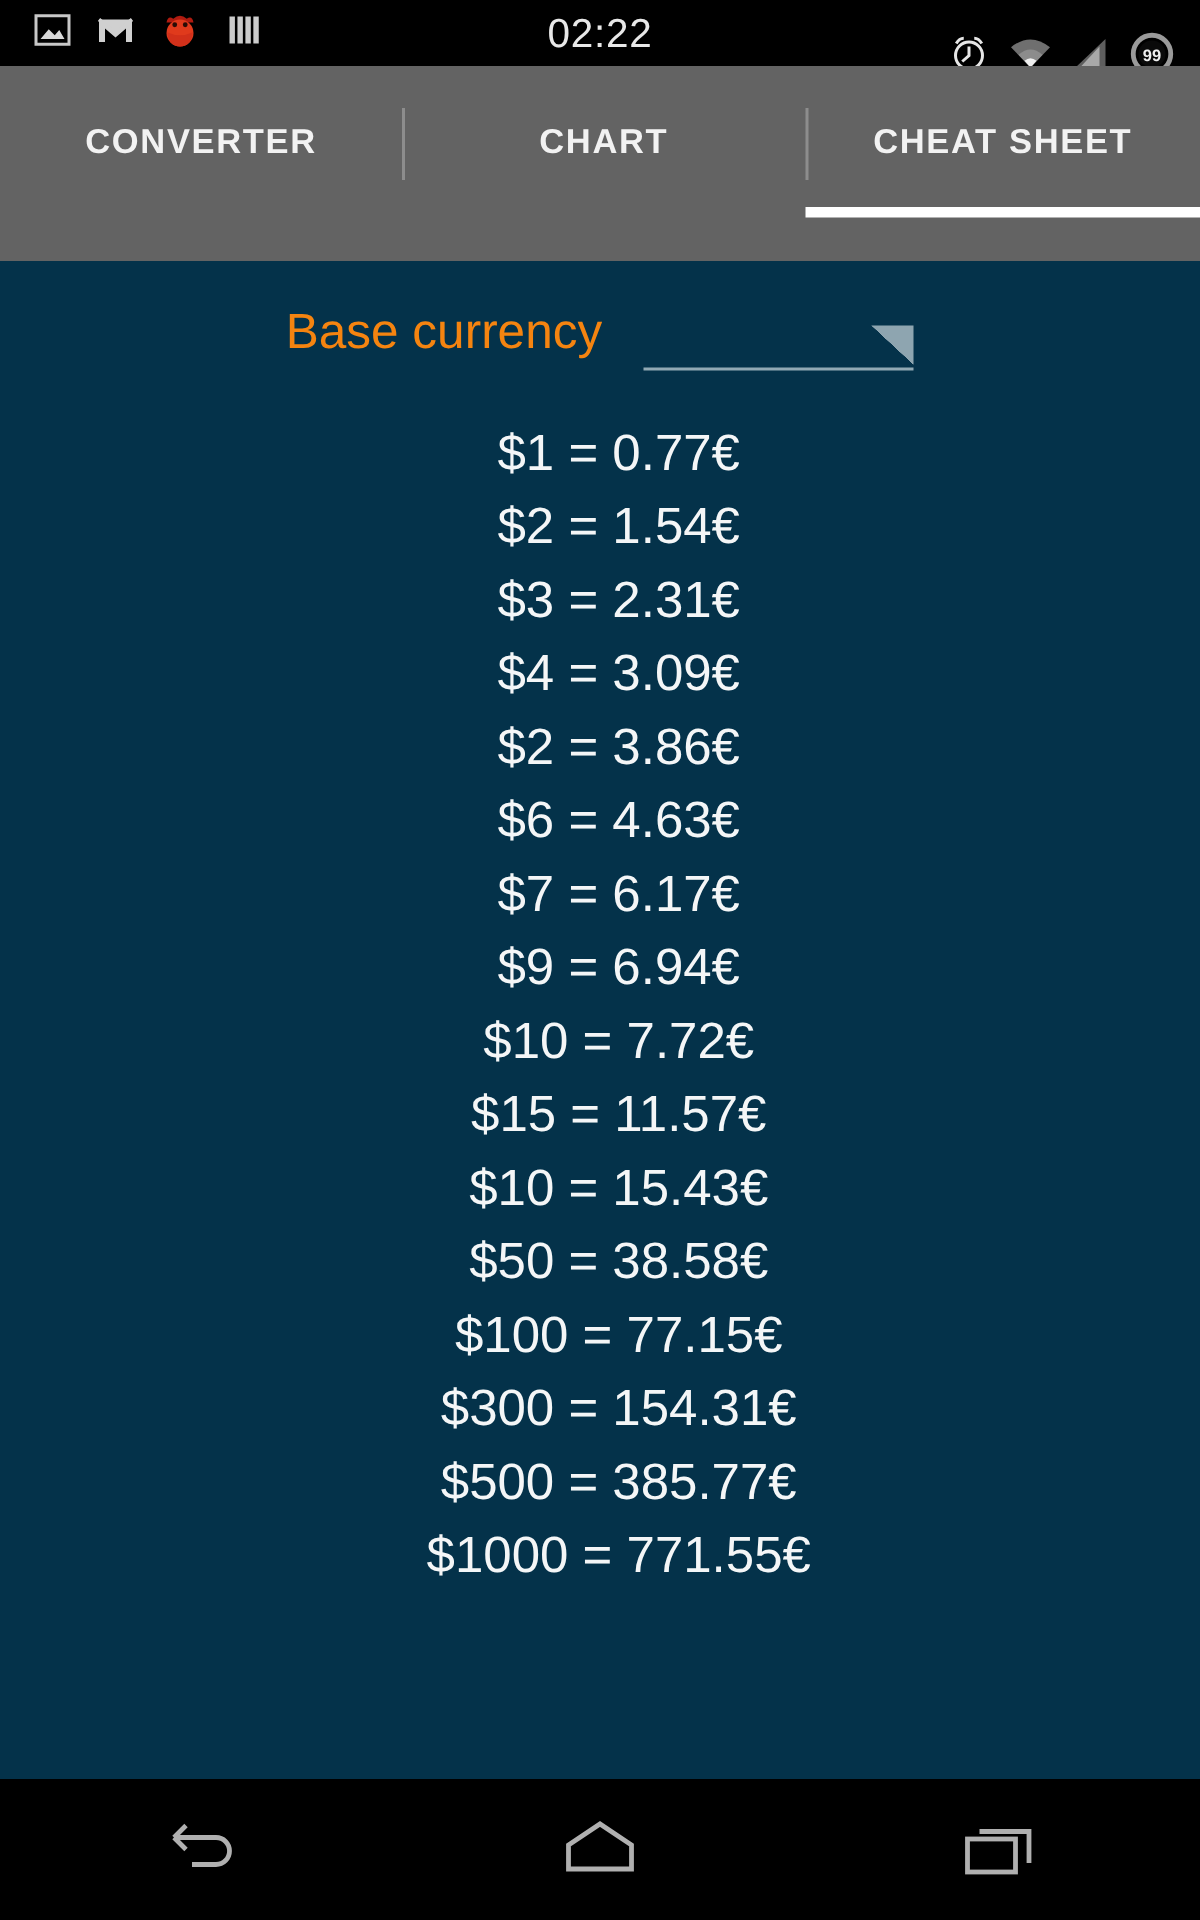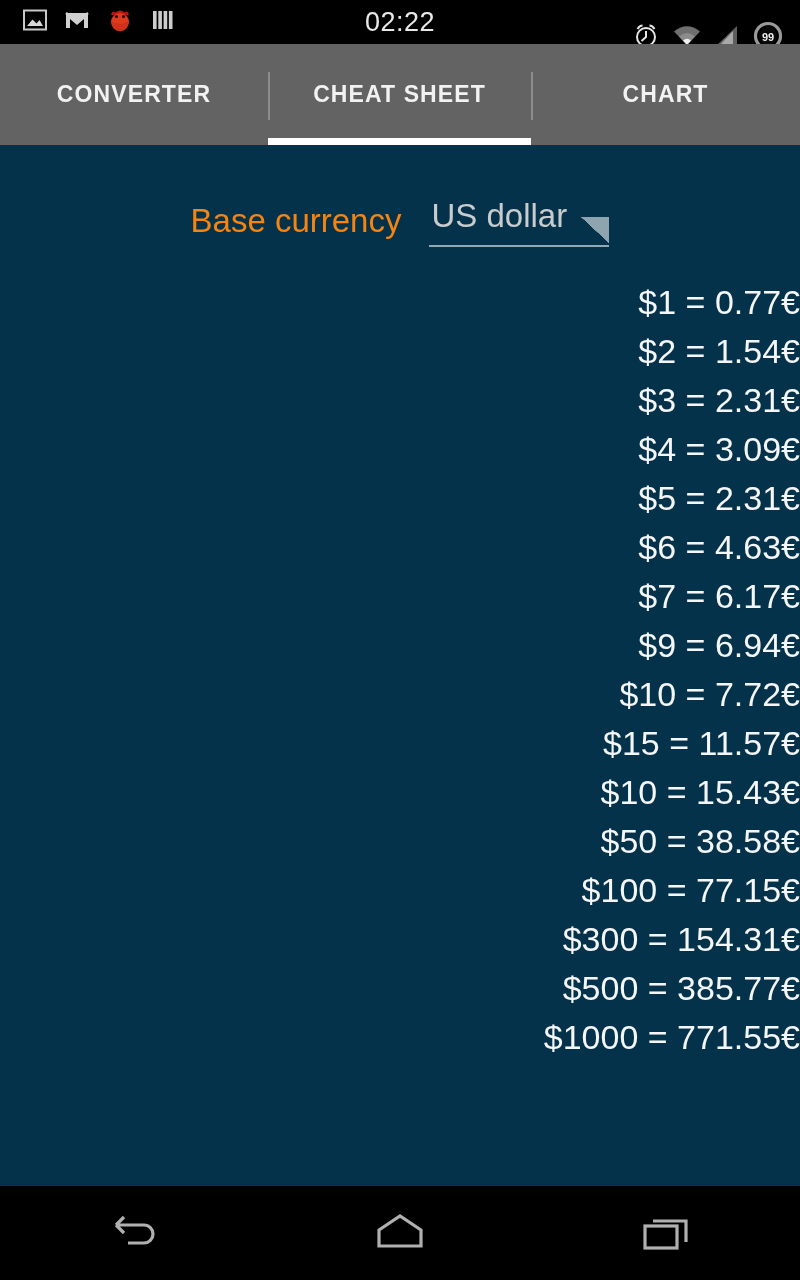--- a/index.html
+++ b/index.html
@@ -27,7 +27,7 @@
 
   
   #tab-bar {
-    position:absolute; top:44px; left:0; width:800px; height:101px;
+    position:absolute; top:44px; left:0; width:800px; height:130px;
     background:#636363; display:flex;
   }
   .tab {

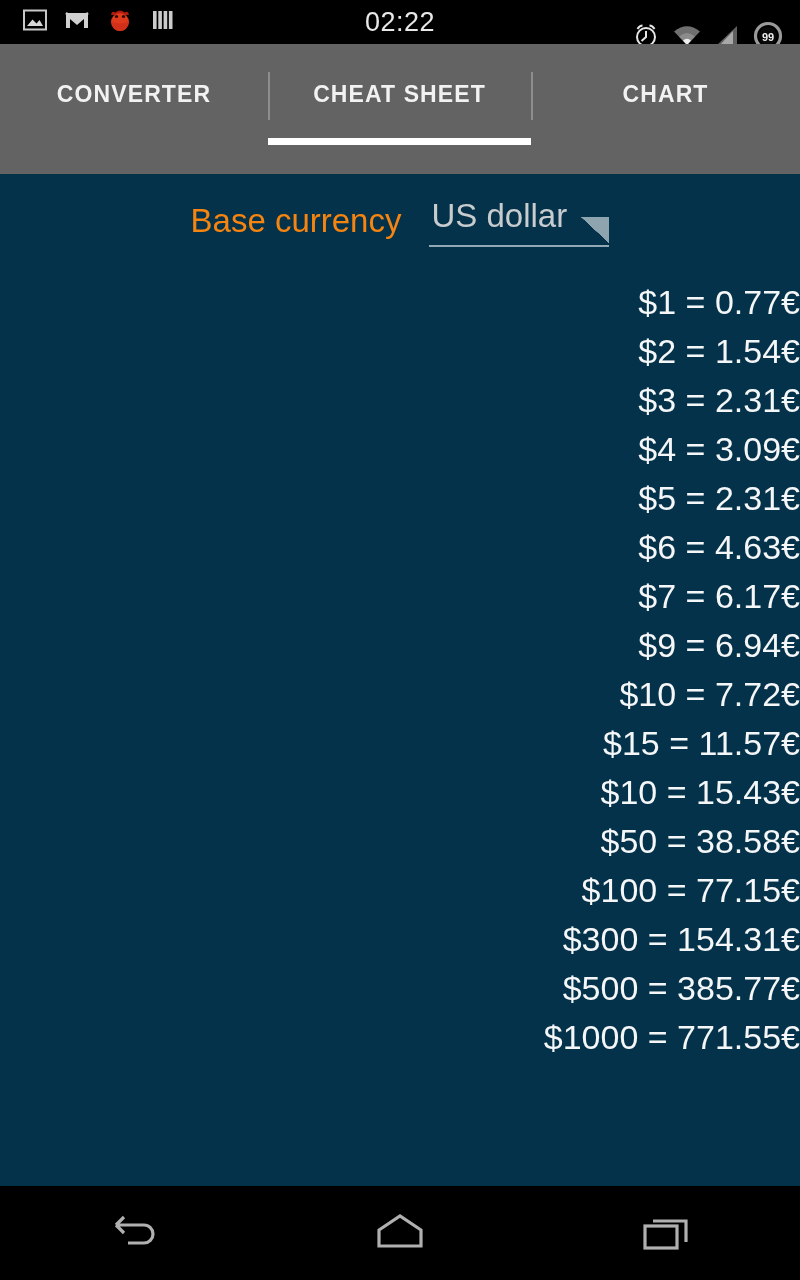--- a/index.html
+++ b/index.html
@@ -167,15 +167,15 @@
       <span>CONVERTER</span>
     </div>
 
+    <div class="tab tab-chart">
+      <span class="tab-divider" style="left:0;"></span>
+      <span>CHART</span>
+    </div>
+
     <div class="tab tab-cheat">
       <span class="tab-divider" style="left:0;"></span>
       <span>CHEAT SHEET</span>
       <span class="tab-underline"></span>
-    </div>
-
-    <div class="tab tab-chart">
-      <span class="tab-divider" style="left:0;"></span>
-      <span>CHART</span>
     </div>
   </div>
 

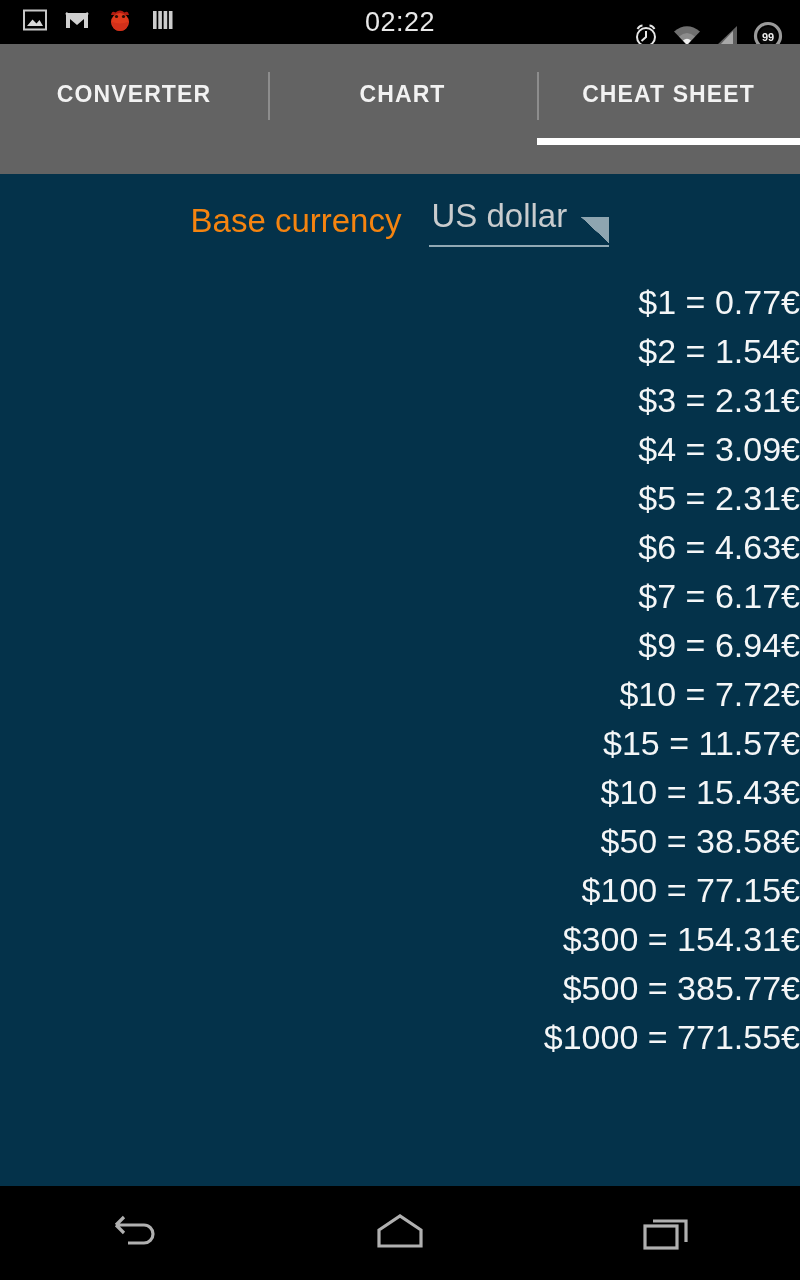--- a/index.html
+++ b/index.html
@@ -182,7 +182,6 @@
   <div id="base-row">
     <span id="base-label">Base currency</span>
     <div id="base-spinner">
-      <span id="base-value">US dollar</span>
       <span id="spinner-caret"></span>
     </div>
   </div>

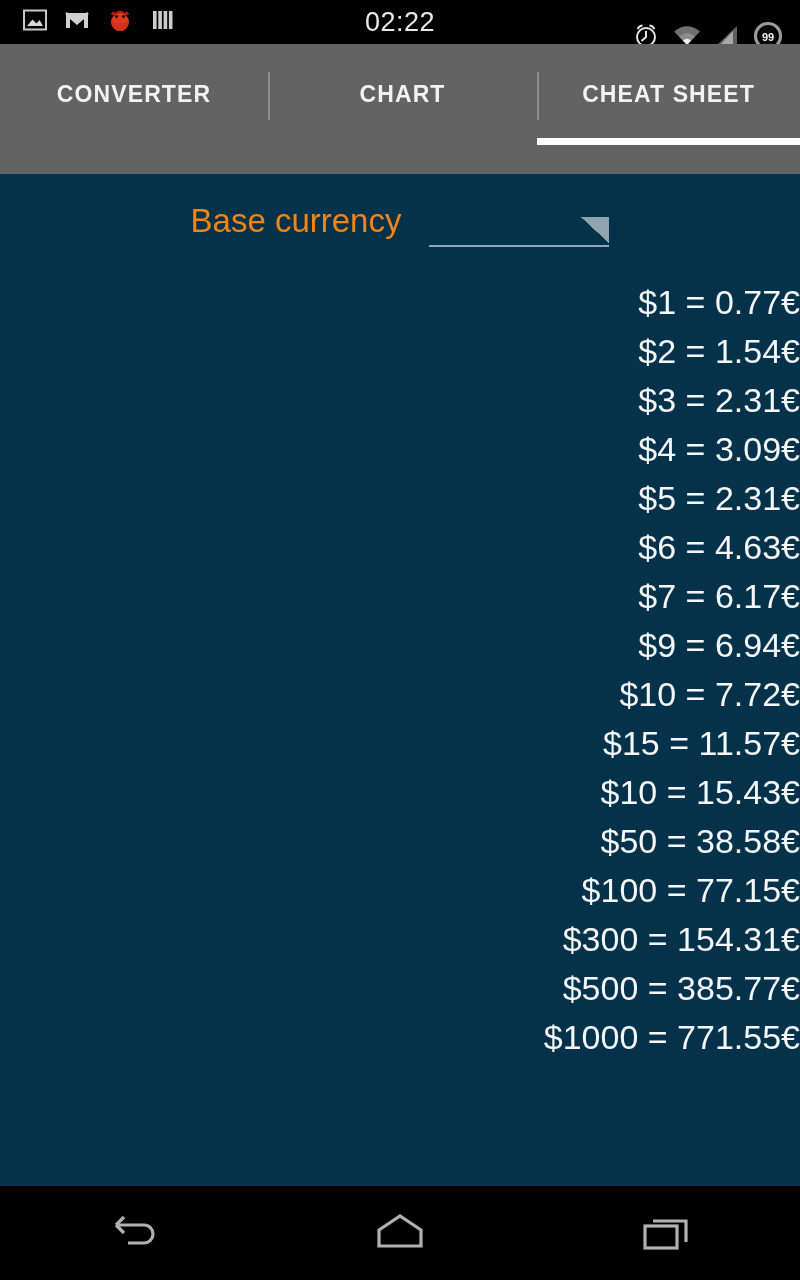--- a/index.html
+++ b/index.html
@@ -75,7 +75,7 @@
   }
   .rate-row {
     height:49px; line-height:49px;
-    text-align:right;
+    text-align:center;
     color:#f4f6f7; font-size:34px;
     white-space:nowrap;
     padding-left:25px;

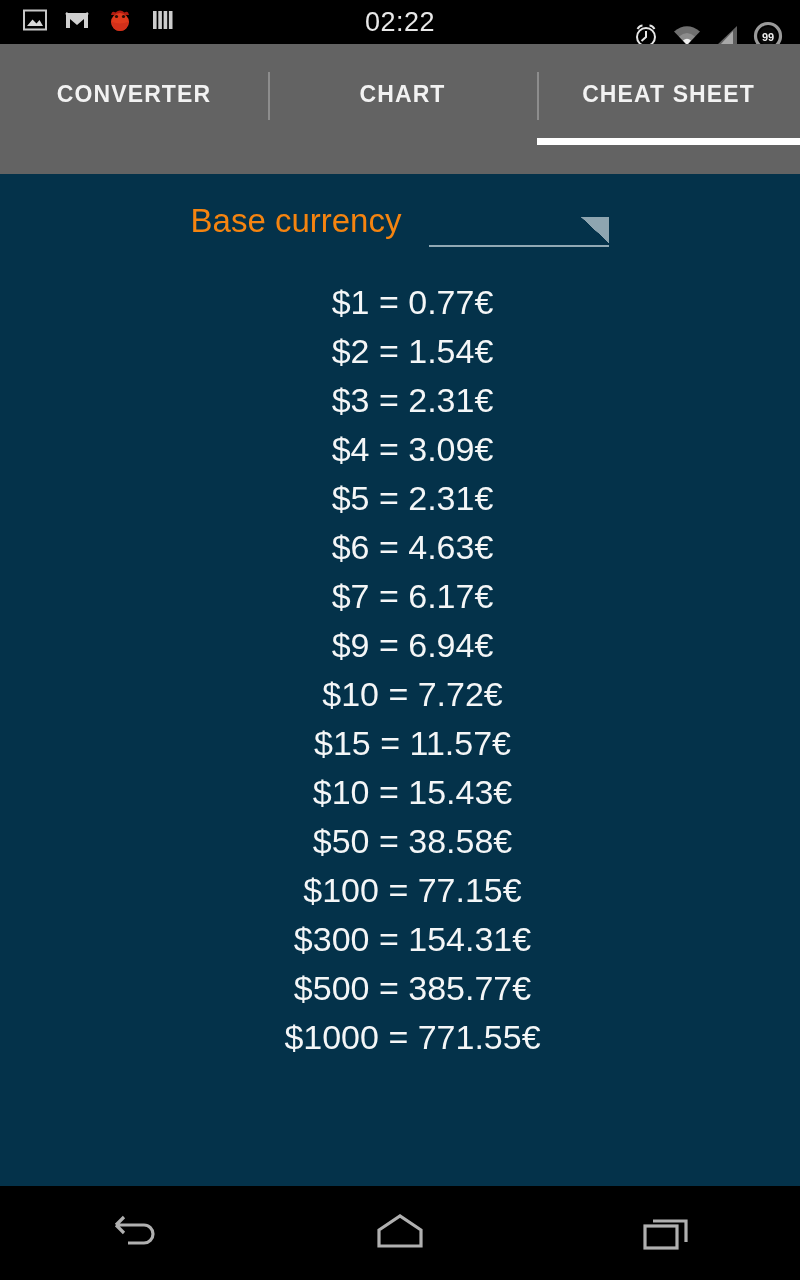--- a/index.html
+++ b/index.html
@@ -191,7 +191,7 @@
       <div class="rate-row">$2 = 1.54€</div>
       <div class="rate-row">$3 = 2.31€</div>
       <div class="rate-row">$4 = 3.09€</div>
-      <div class="rate-row">$5 = 2.31€</div>
+      <div class="rate-row">$2 = 3.86€</div>
       <div class="rate-row">$6 = 4.63€</div>
       <div class="rate-row">$7 = 6.17€</div>
       <div class="rate-row">$9 = 6.94€</div>

